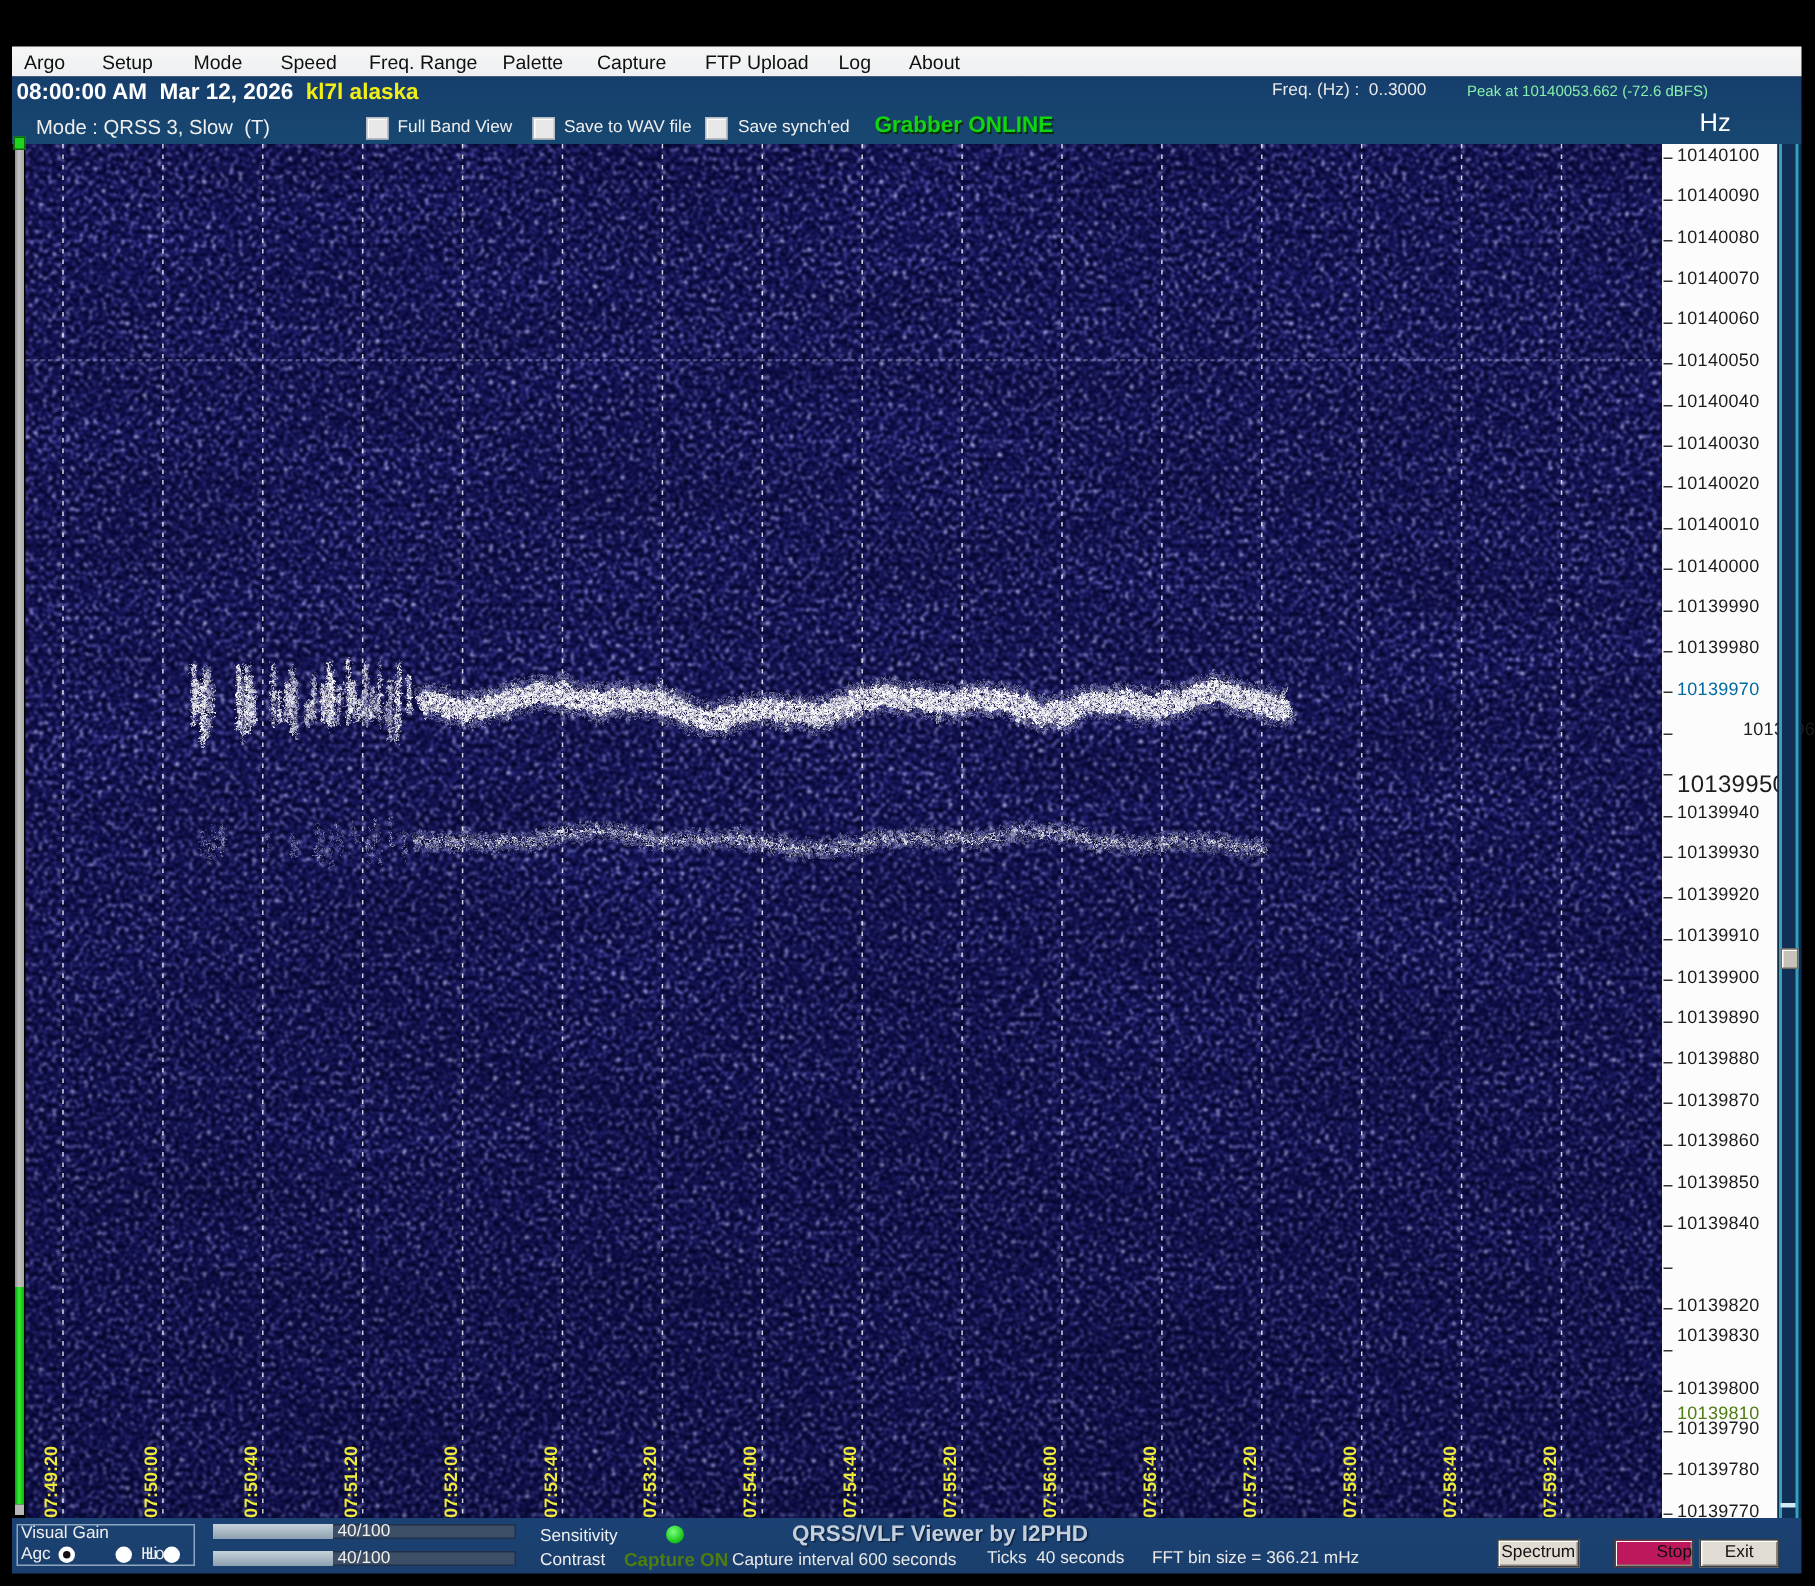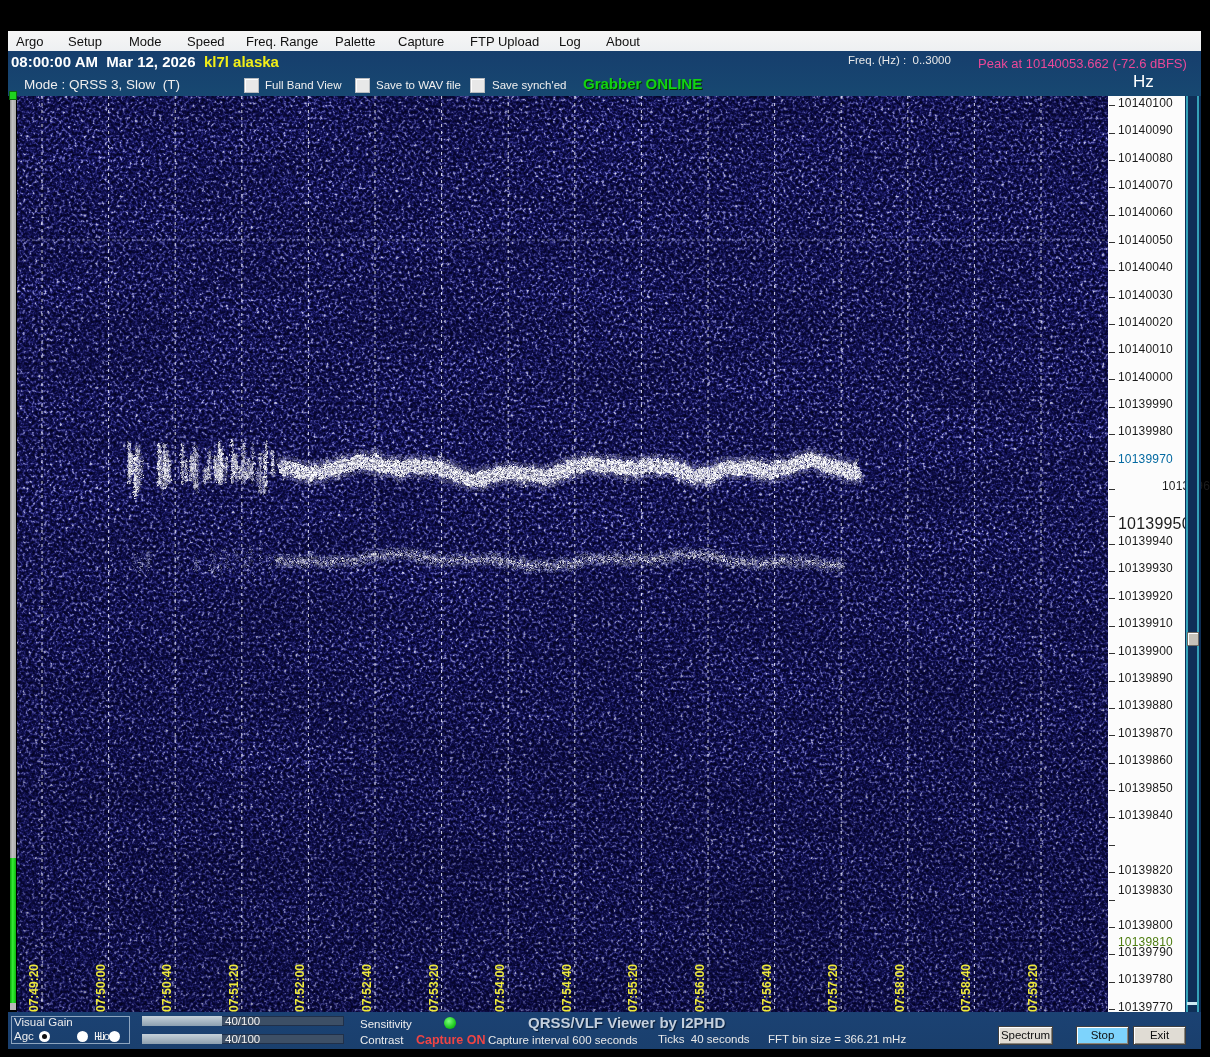--- a/index.html
+++ b/index.html
@@ -19,7 +19,7 @@
 <div class="a" style="left:8px;top:51px;width:1193px;height:45px;background:linear-gradient(#163e6d,#174871);"></div>
 <div class="a" style="left:11px;top:53px;font-size:15px;font-weight:bold;color:#ffffff;">08:00:00 AM&nbsp; Mar 12, 2026&nbsp; <span style="color:#f2ee17;">kl7l alaska</span></div>
 <div class="a" style="left:848px;top:54px;font-size:11.5px;color:#e9e9e9;">Freq. (Hz) :&nbsp; 0..3000</div>
-<div class="a" style="left:978px;top:56px;font-size:13px;color:#ec4899;text-align:right;">Peak at 10140053.662 (-72.6 dBFS)</div>
+<div class="a" style="left:978px;top:56px;font-size:10px;color:#86efac;text-align:right;">Peak at 10140053.662 (-72.6 dBFS)</div>
 <div class="a" style="left:24px;top:77px;font-size:13.5px;color:#eeeeee;">Mode : QRSS 3, Slow&nbsp; (T)</div>
 <div class="a" style="left:244px;top:78px;width:13px;height:13px;background:#e8e8e8;border:1px solid #b8bcc0;box-shadow:inset 1px 1px 0 #ffffff;"></div>
 <div class="a" style="left:265px;top:79px;font-size:11.5px;color:#efefef;">Full Band View</div>

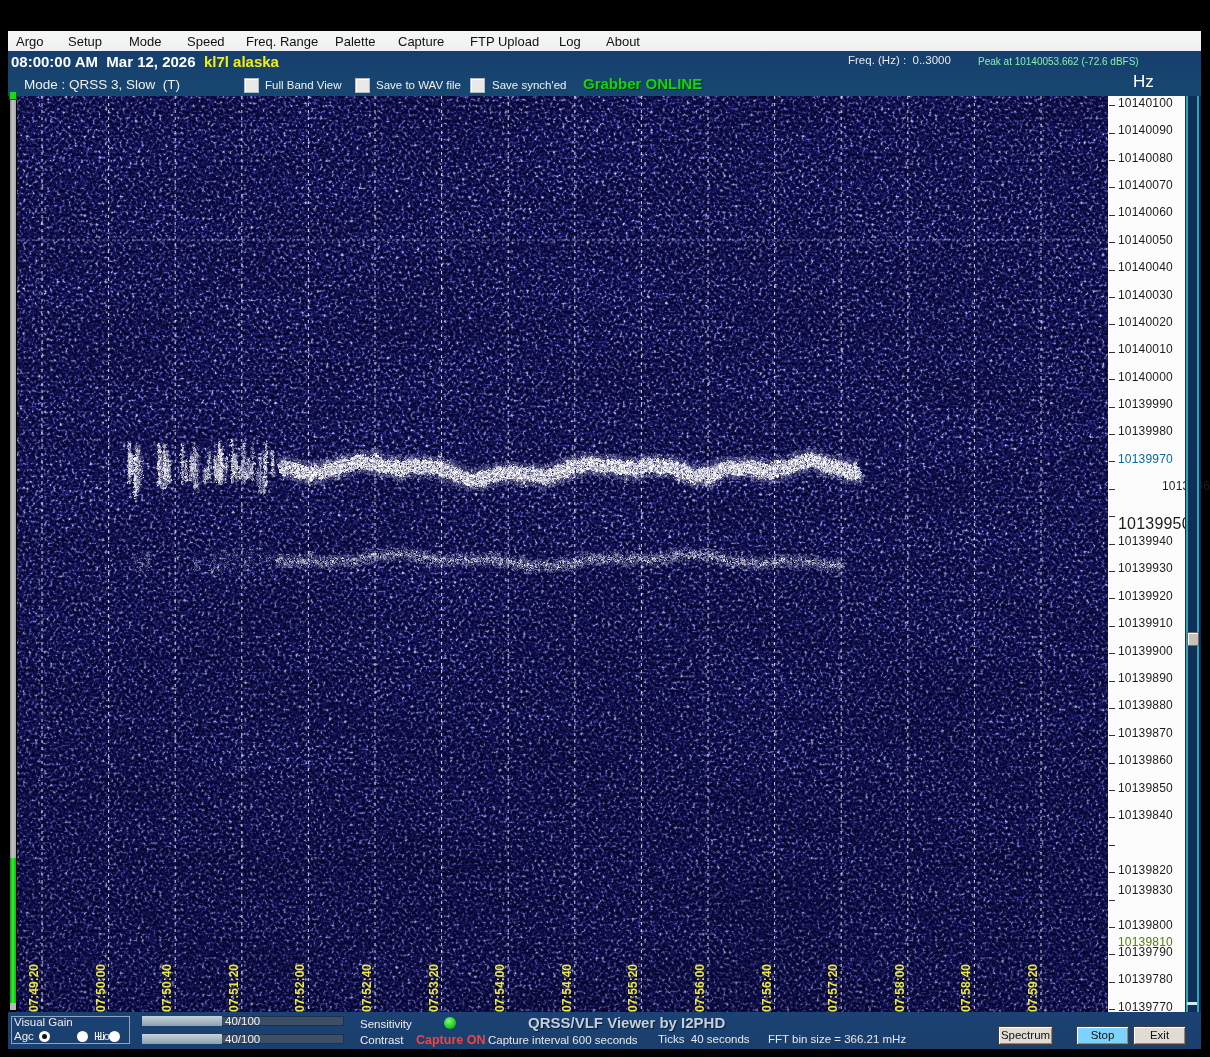--- a/index.html
+++ b/index.html
@@ -428,7 +428,7 @@
 <div class="a" style="left:360px;top:1018px;font-size:11.5px;color:#eeeeee;">Sensitivity</div>
 <div class="a" style="left:360px;top:1034px;font-size:11.5px;color:#eeeeee;">Contrast</div>
 <div class="a" style="left:444px;top:1017px;width:12px;height:12px;border-radius:50%;background:radial-gradient(circle at 40% 35%,#7dff7d,#1ecb1e 60%,#0f8a0f);"></div>
-<div class="a" style="left:416px;top:1033px;font-size:12.5px;font-weight:bold;color:#ef4444;">Capture ON</div>
+<div class="a" style="left:416px;top:1033px;font-size:12.5px;font-weight:bold;color:#4d7c0f;">Capture ON</div>
 <div class="a" style="left:488px;top:1034px;font-size:11.5px;color:#e8e8e8;">Capture interval 600 seconds</div>
 <div class="a" style="left:528px;top:1014px;font-size:15px;font-weight:bold;color:#c3cfdd;text-shadow:1px 1px 1px #0a1d36;">QRSS/VLF Viewer by I2PHD</div>
 <div class="a" style="left:658px;top:1033px;font-size:11.5px;color:#e8e8e8;">Ticks&nbsp; 40 seconds</div>

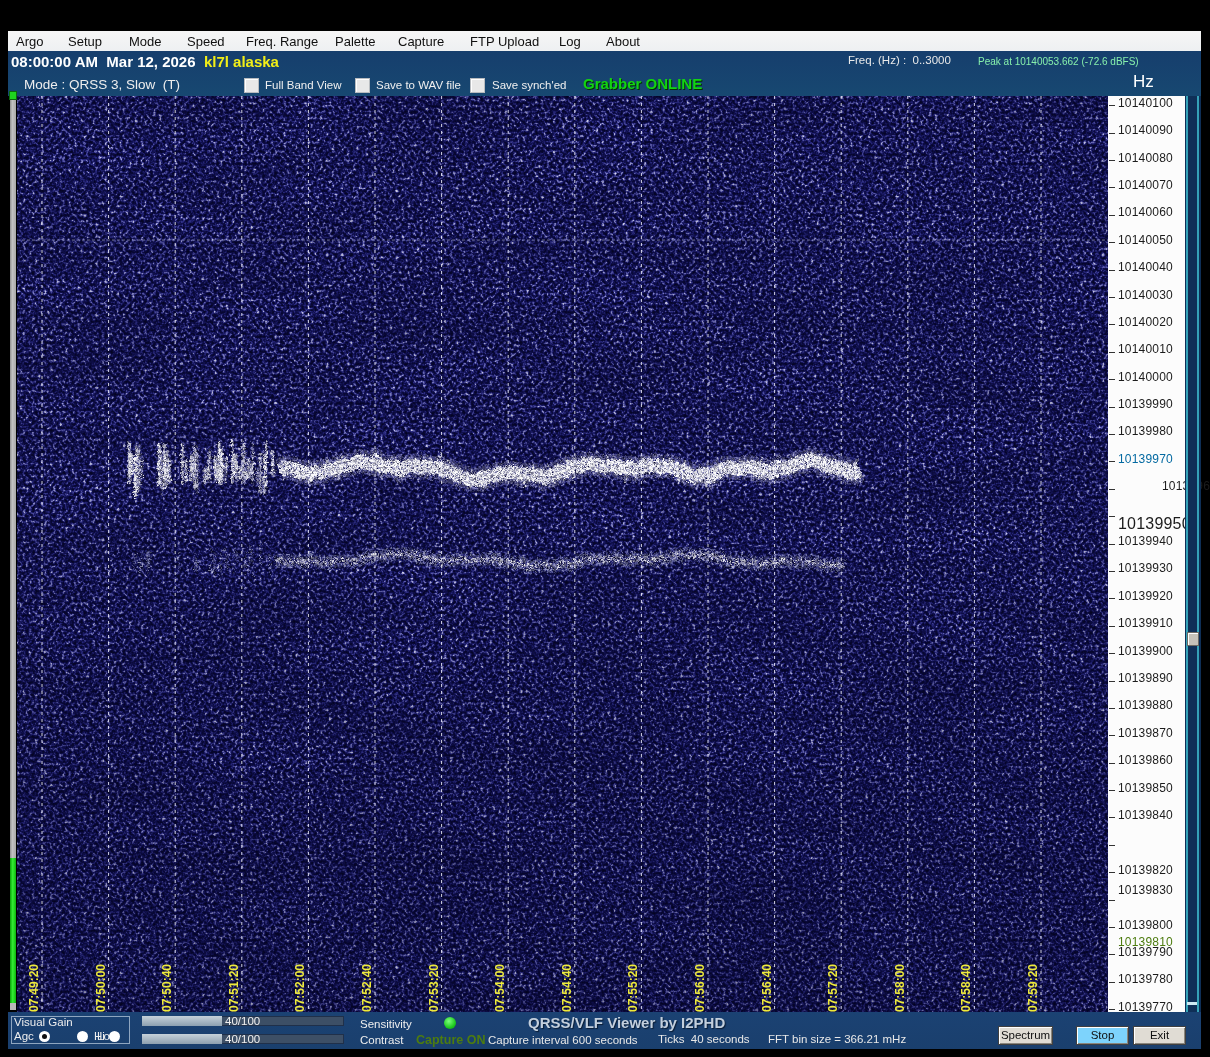--- a/index.html
+++ b/index.html
@@ -434,7 +434,7 @@
 <div class="a" style="left:658px;top:1033px;font-size:11.5px;color:#e8e8e8;">Ticks&nbsp; 40 seconds</div>
 <div class="a" style="left:768px;top:1033px;font-size:11.5px;color:#e8e8e8;">FFT bin size = 366.21 mHz</div>
 <div class="a" style="left:998px;top:1026px;width:55px;height:19px;background:#e0dcd4;border:1px solid #404040;box-shadow:inset 1px 1px 0 #ffffff, inset -1px -1px 0 #8a867e;box-sizing:border-box;text-align:center;font-size:11.5px;color:#101010;line-height:17px;">Spectrum</div>
-<div class="a" style="left:1076px;top:1026px;width:53px;height:19px;background:#7dd3fc;border:1px solid #404040;box-shadow:inset 1px 1px 0 #ffffff, inset -1px -1px 0 #8a867e;box-sizing:border-box;text-align:center;font-size:11.5px;color:#101010;line-height:17px;">Stop</div>
+<div class="a" style="left:1076px;top:1026px;width:53px;height:19px;background:#be185d;border:1px solid #404040;box-shadow:inset 1px 1px 0 #ffffff, inset -1px -1px 0 #8a867e;box-sizing:border-box;text-align:right;font-size:11.5px;color:#101010;line-height:17px;">Stop</div>
 <div class="a" style="left:1133px;top:1026px;width:53px;height:19px;background:#e0dcd4;border:1px solid #404040;box-shadow:inset 1px 1px 0 #ffffff, inset -1px -1px 0 #8a867e;box-sizing:border-box;text-align:center;font-size:11.5px;color:#101010;line-height:17px;">Exit</div>
 </div>
 </body></html>

